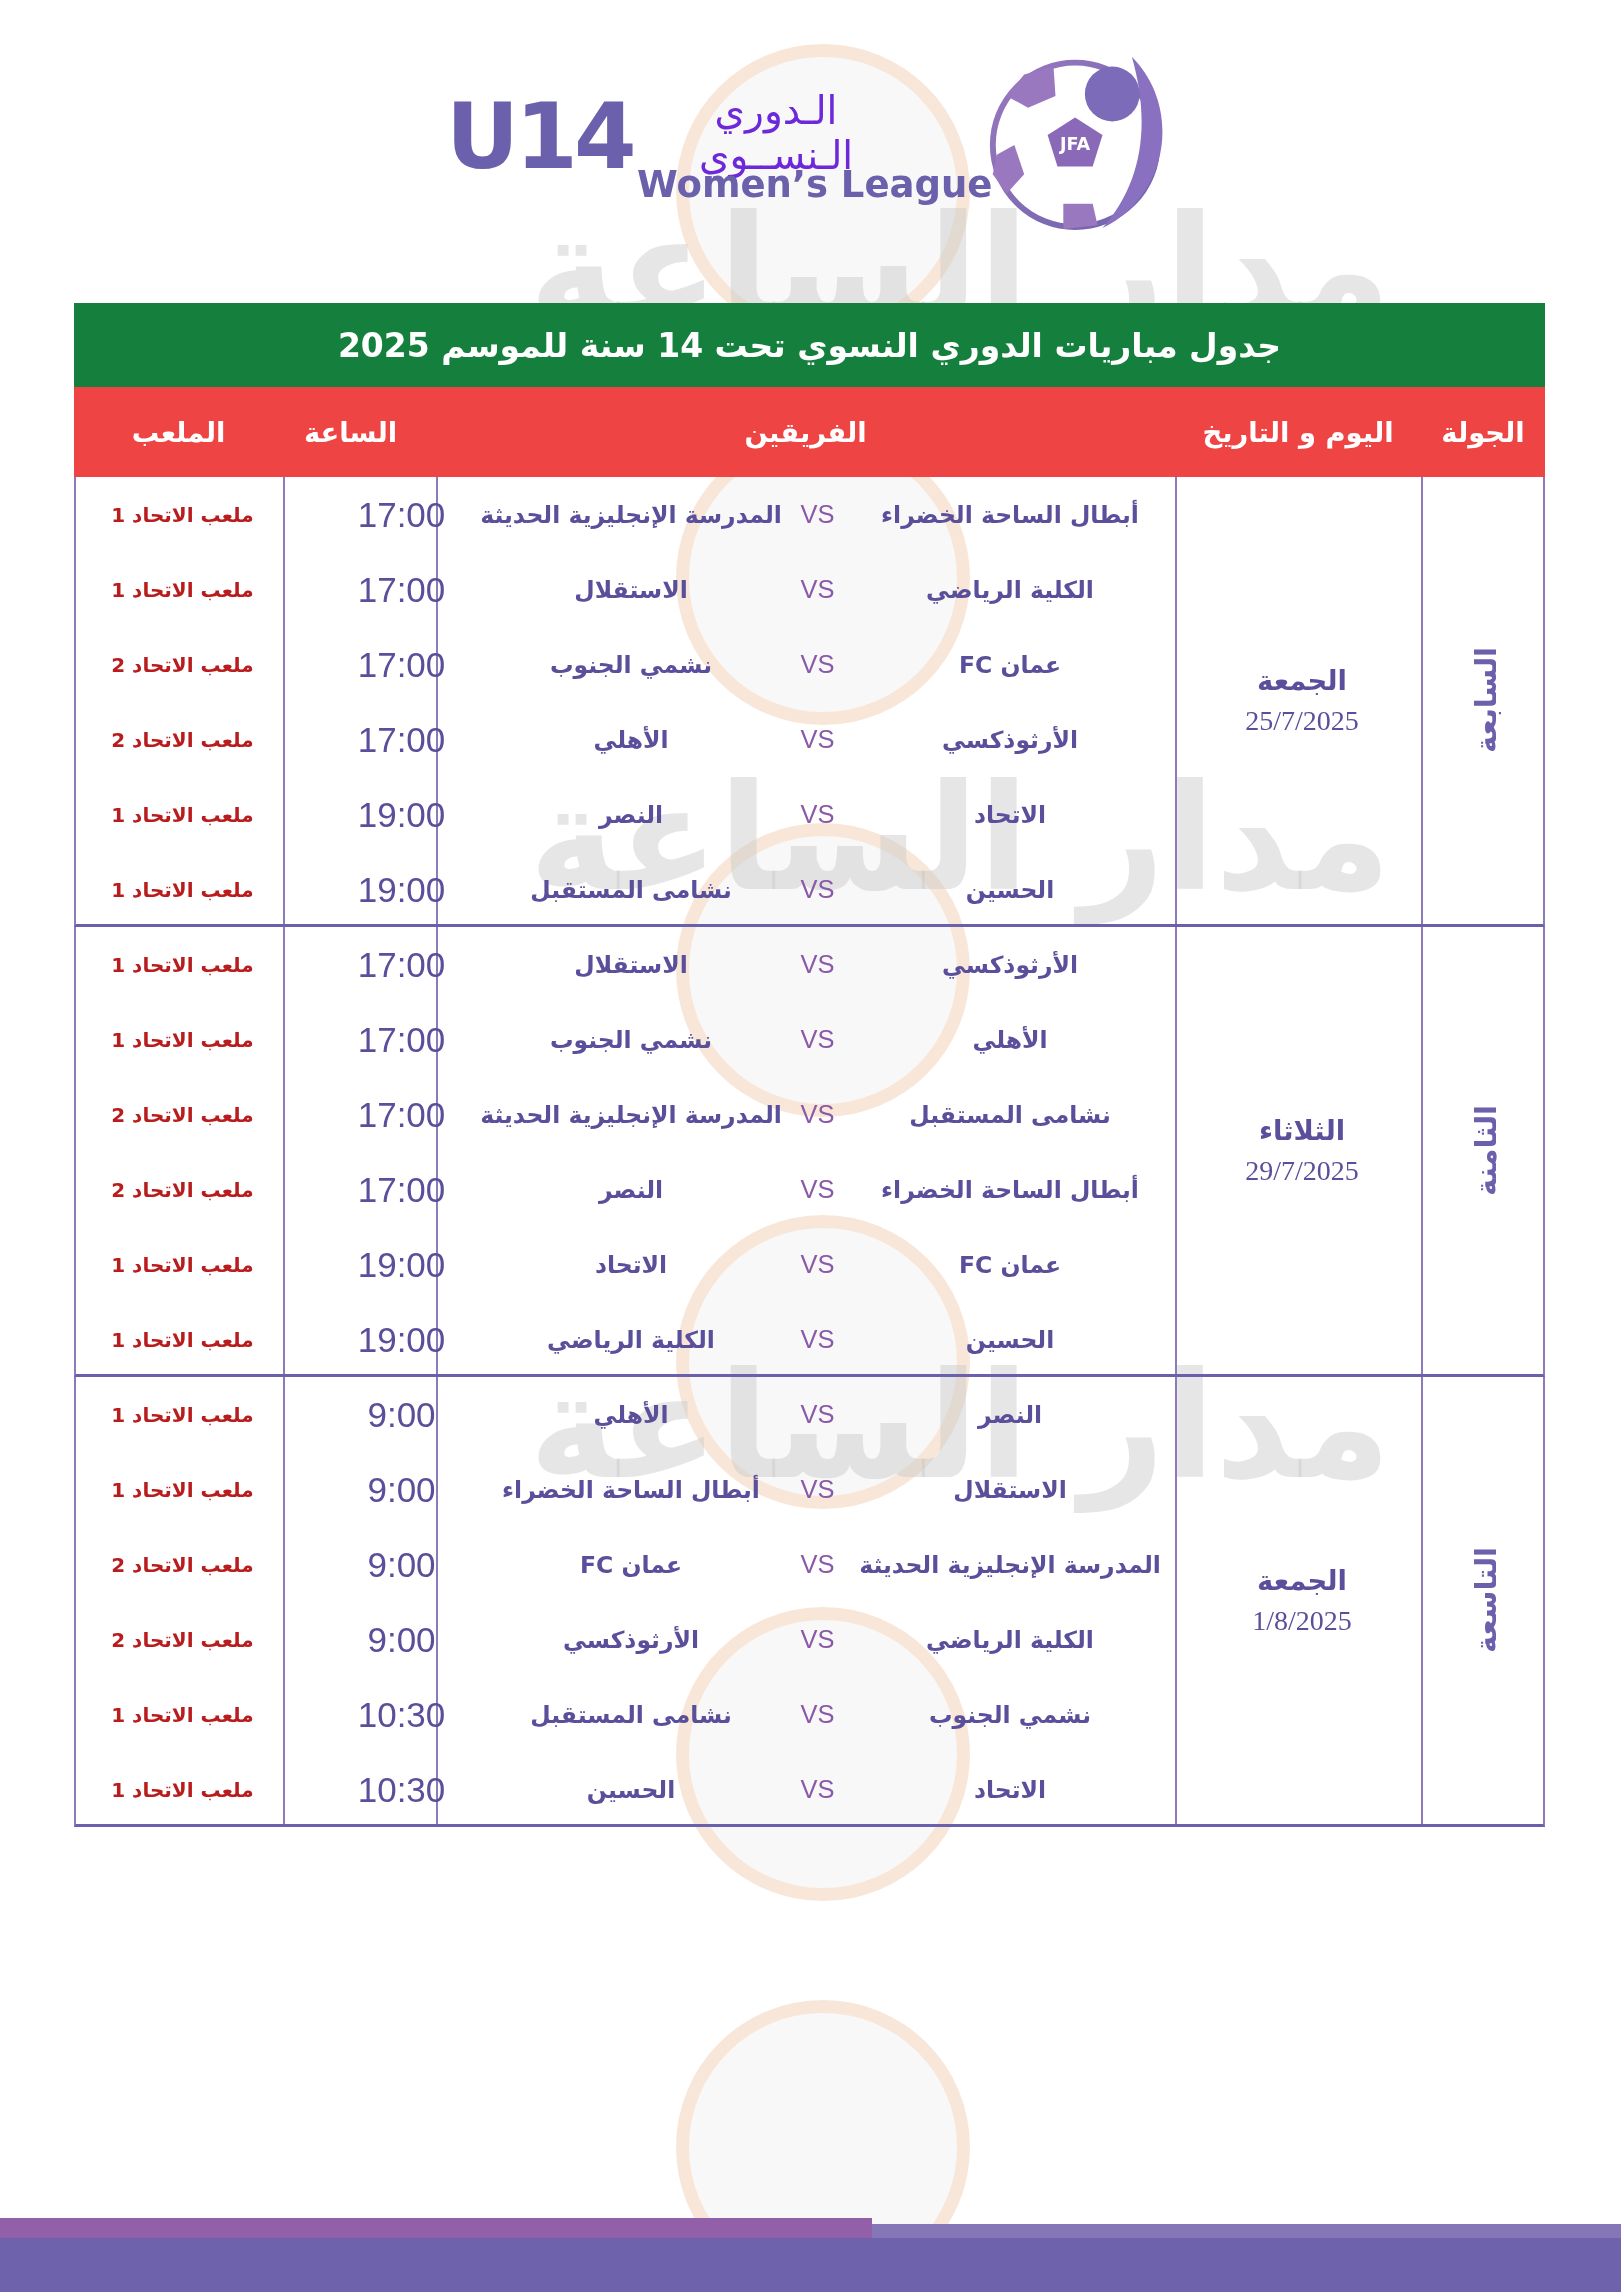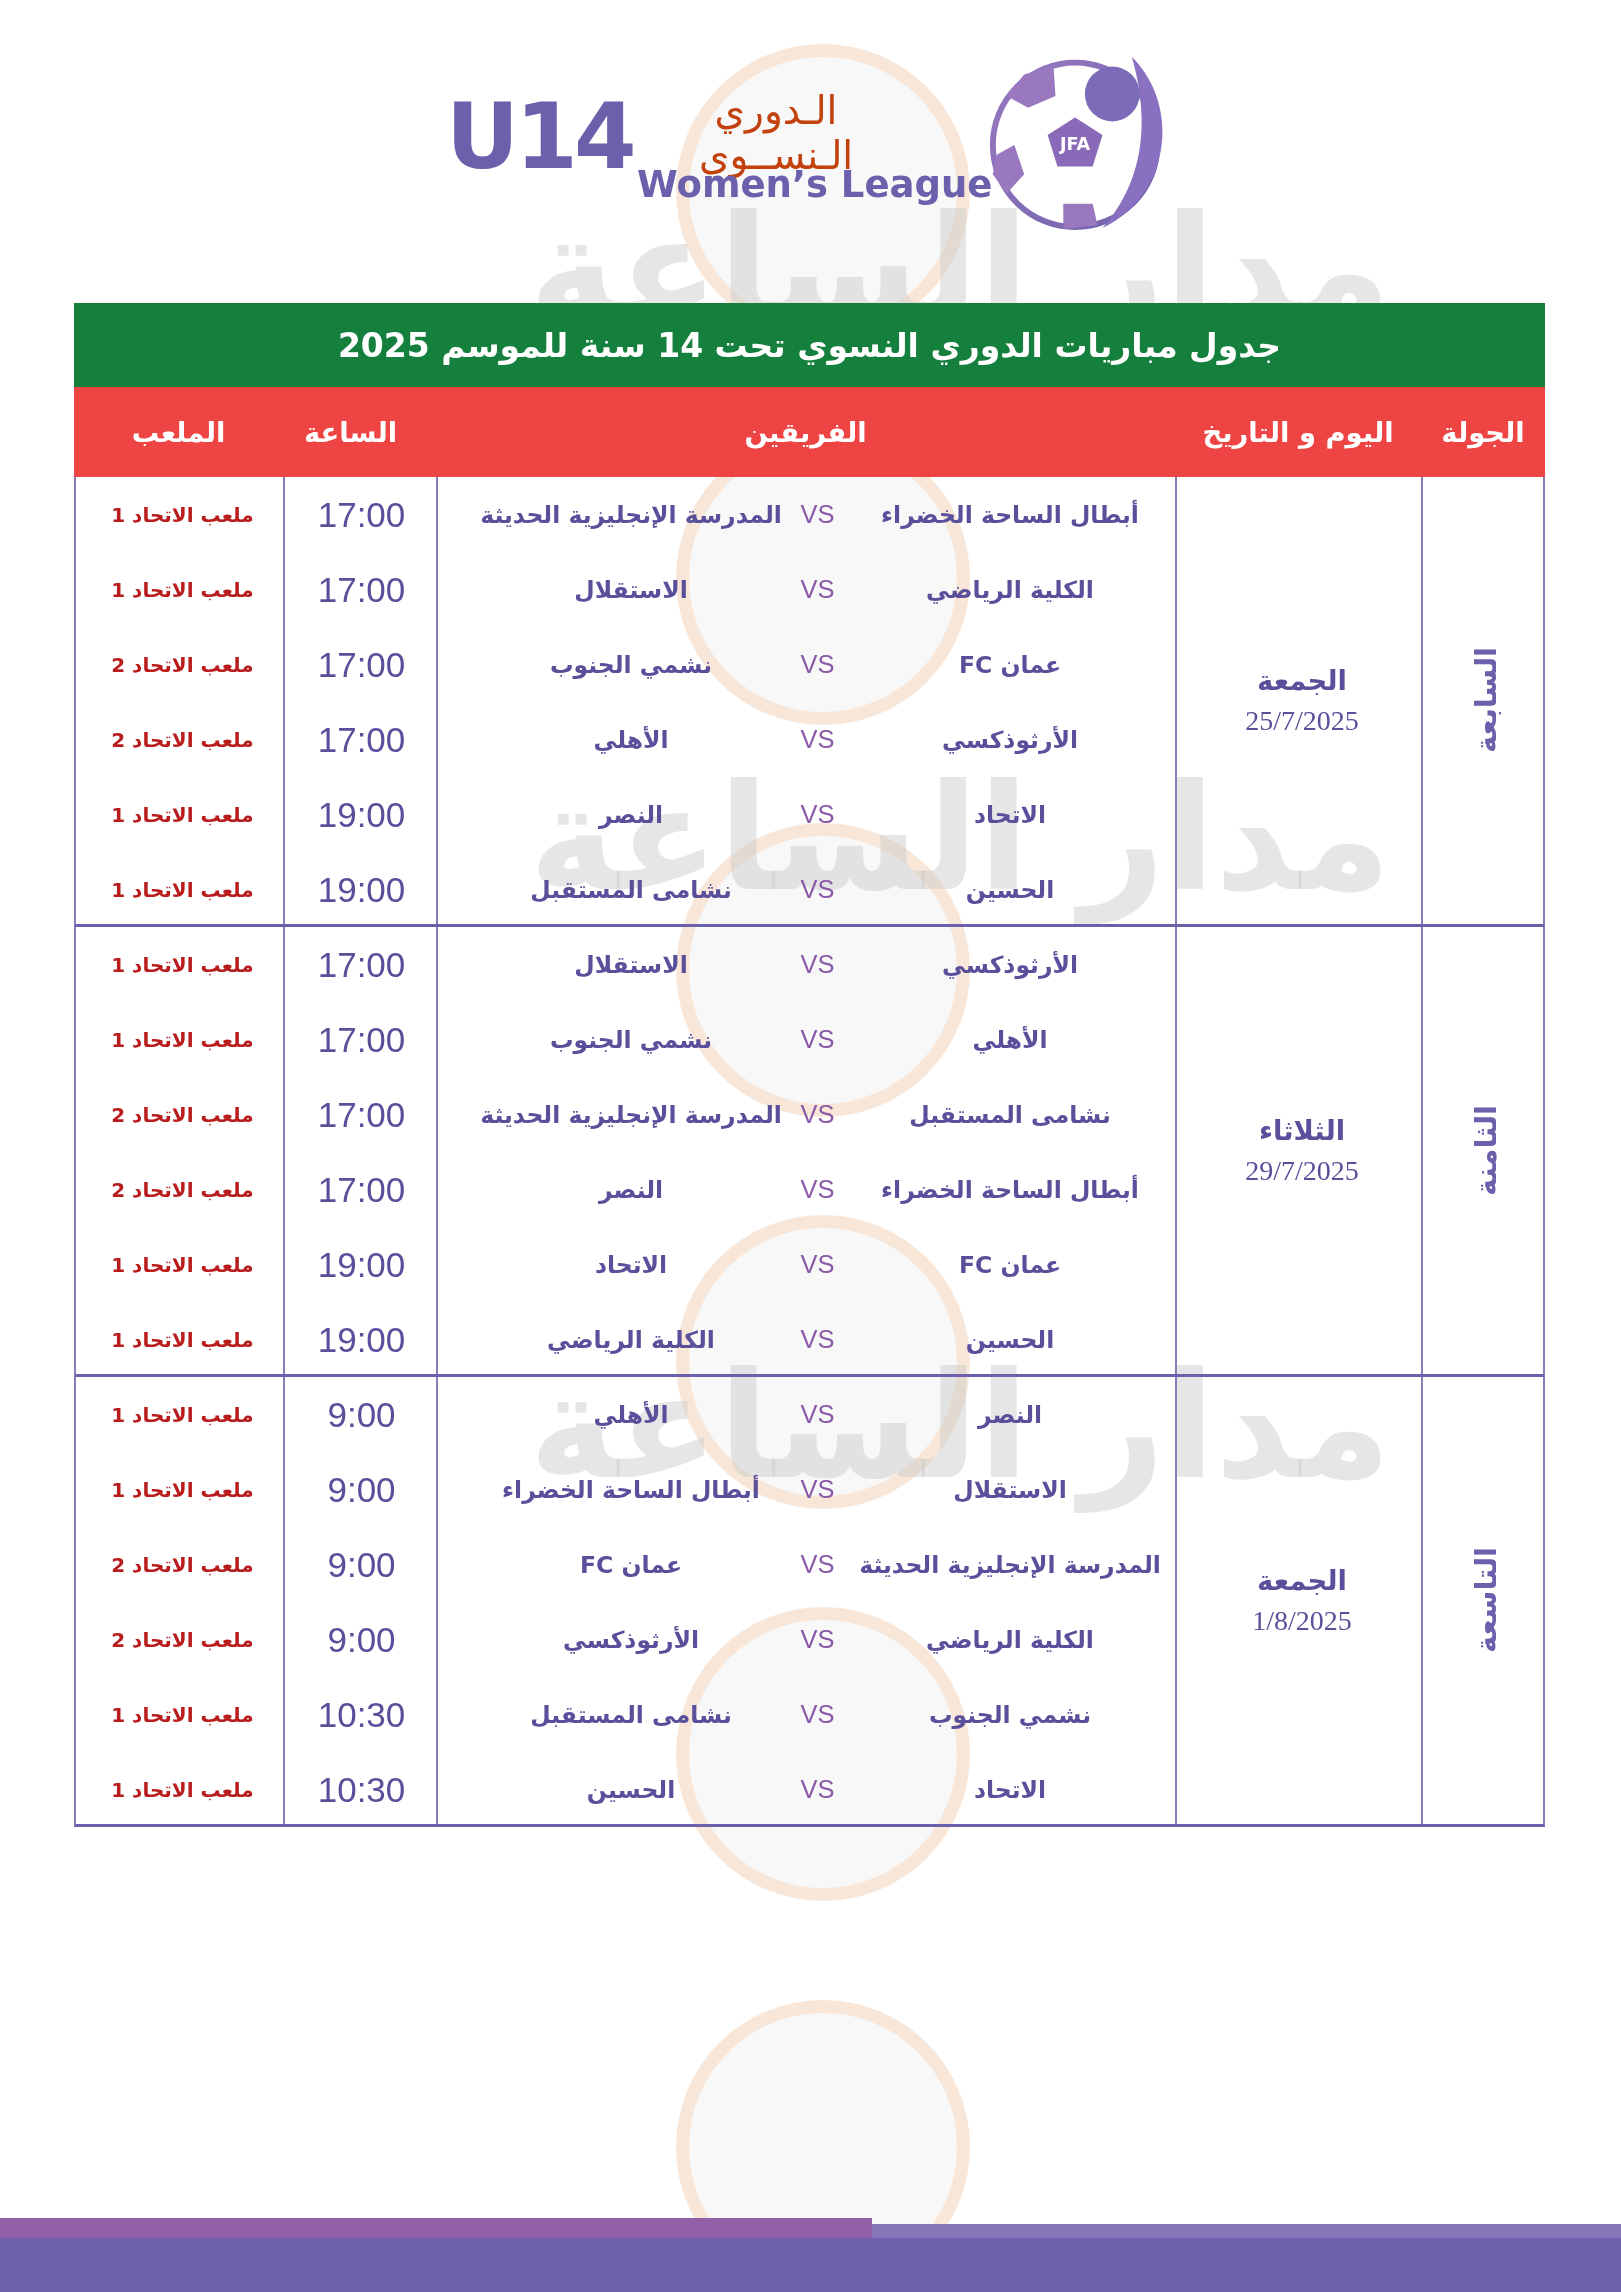--- a/index.html
+++ b/index.html
@@ -17,7 +17,7 @@
   .logo-area { position:absolute; left:446px; top:47px; width:725px; height:196px; }
   .u14 { position:absolute; left:0; top:45px; font-family:"DejaVu Sans", sans-serif; font-weight:bold;
     font-size:90px; color:#6b60ab; letter-spacing:-3.9px; line-height:1; }
-  .league-ar { position:absolute; left:188px; top:41px; font-size:39px; color:#c2410c; direction:rtl; width:284px; text-align:center; }
+  .league-ar { position:absolute; left:188px; top:41px; font-size:39px; color:#6d28d9; direction:rtl; width:284px; text-align:center; }
   .league-en { position:absolute; left:191px; top:116px; font-size:37px; color:#6b60ab; font-weight:bold; }
   .ball { position:absolute; left:539px; top:0; width:186px; height:186px; }
 

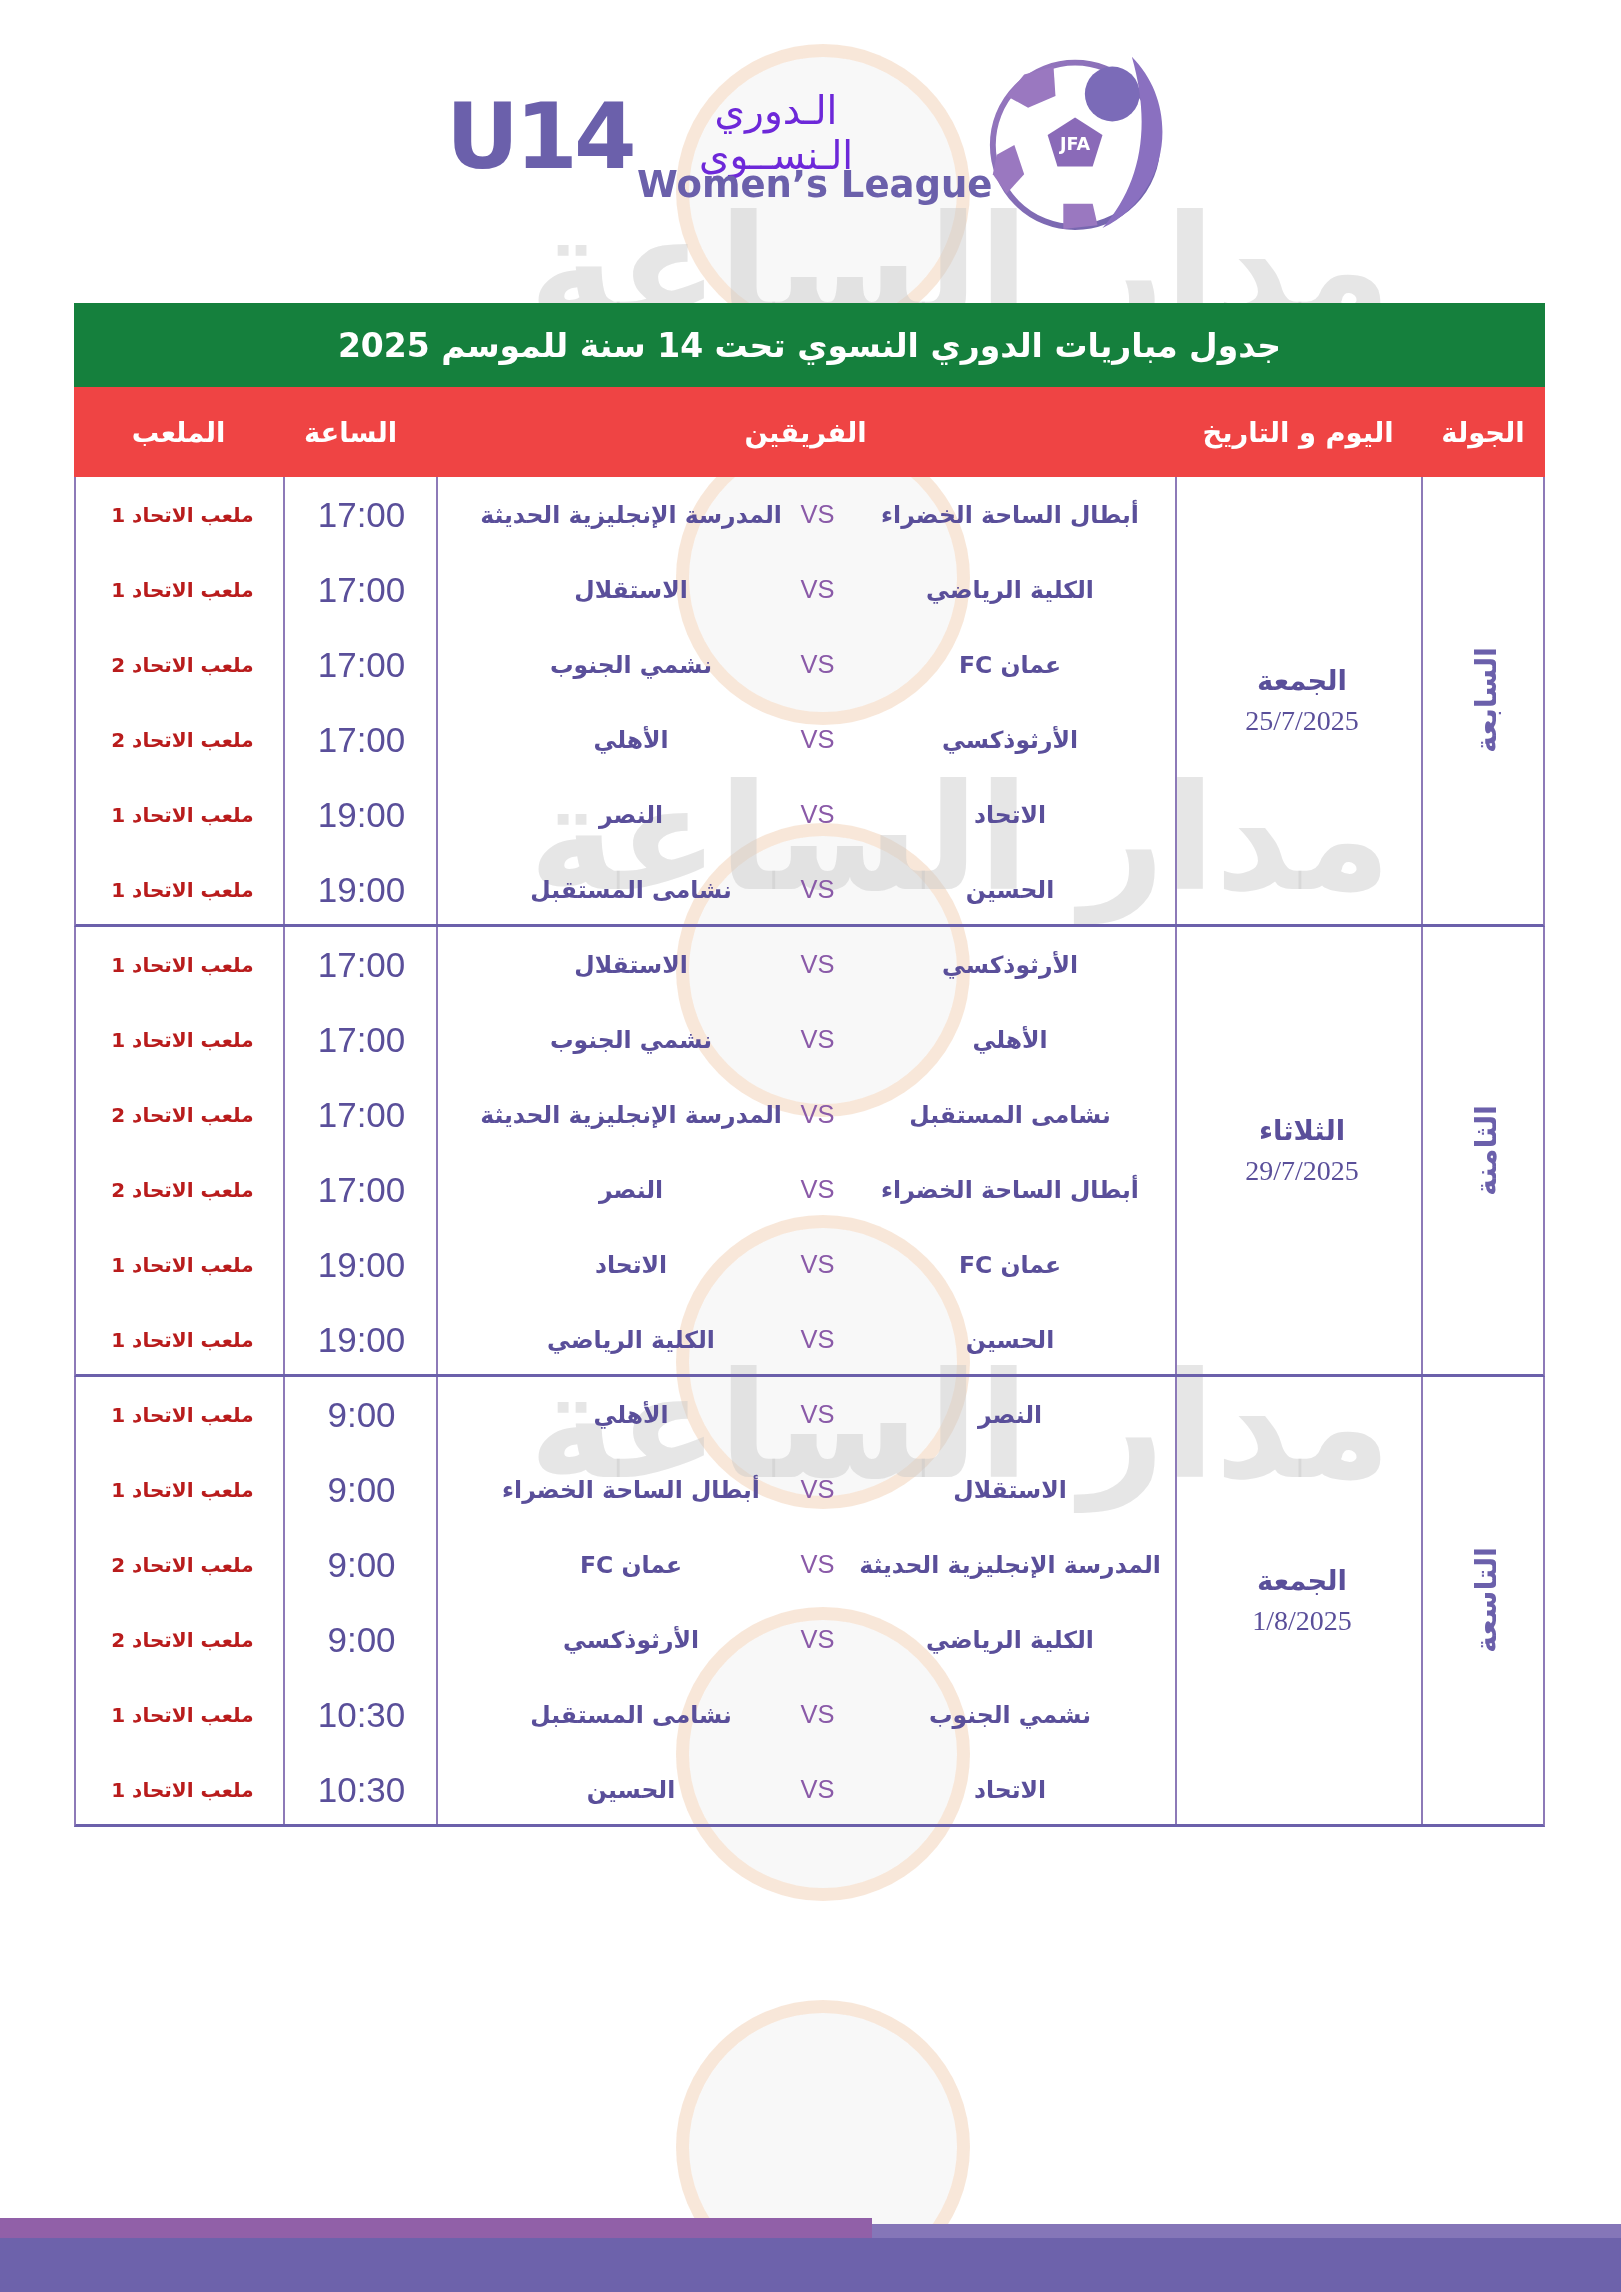--- a/index.html
+++ b/index.html
@@ -34,7 +34,7 @@
   .row { position:absolute; left:0; right:0; height:75px; }
   .cell { position:absolute; top:0; height:75px; display:flex; align-items:center; }
   .stadium { left:5.9px; width:201px; justify-content:center; direction:rtl; font-weight:bold; font-size:20px; color:#b91c1c; }
-  .time { left:209px; width:153px; justify-content:center; font-size:35px; color:#5a4f9a; font-family:"Liberation Sans", sans-serif; }
+  .time { left:209px; width:153px; justify-content:center; font-size:35px; color:#5a4f9a; font-family:"Liberation Sans", sans-serif;padding-left:40px; }
   .away { left:364px; width:382px; justify-content:center; direction:rtl; font-weight:bold; font-size:23.5px; color:#5a4f9a; }
   .vs { left:712px; width:59px; justify-content:center; font-size:25.5px; color:#8a5aa8; font-family:"Liberation Sans", sans-serif; }
   .home { left:770px; width:328px; justify-content:center; direction:rtl; font-weight:bold; font-size:23.5px; color:#5a4f9a; }

